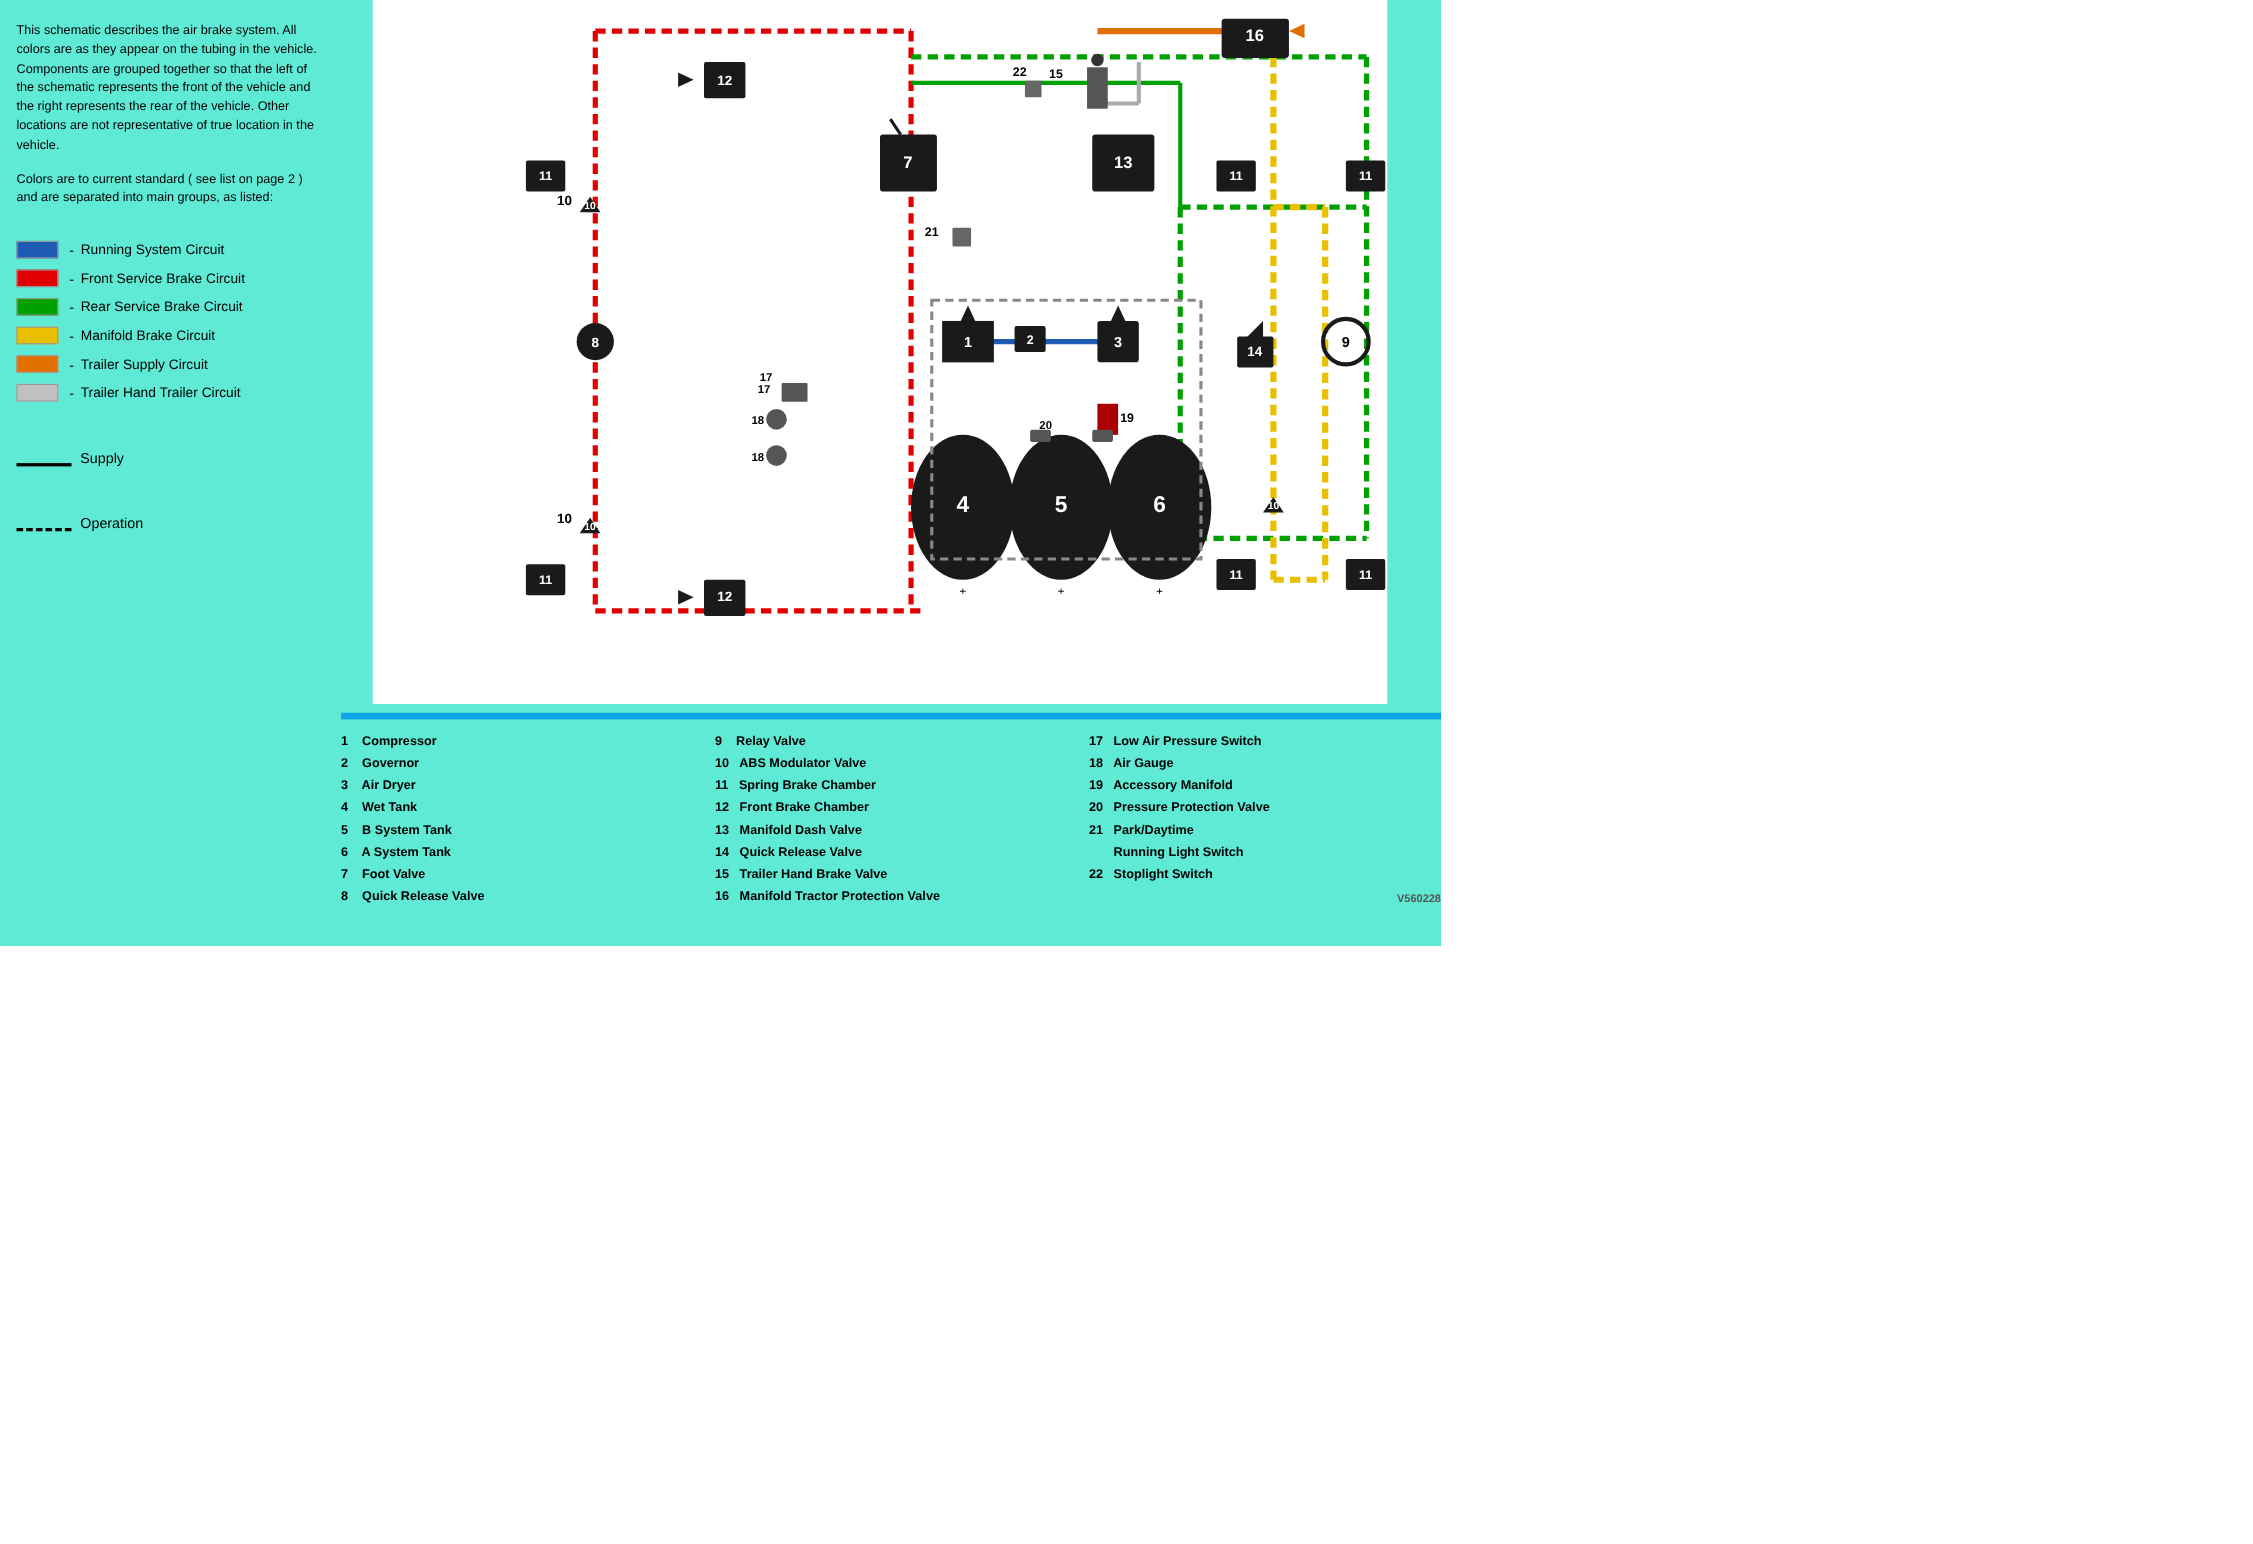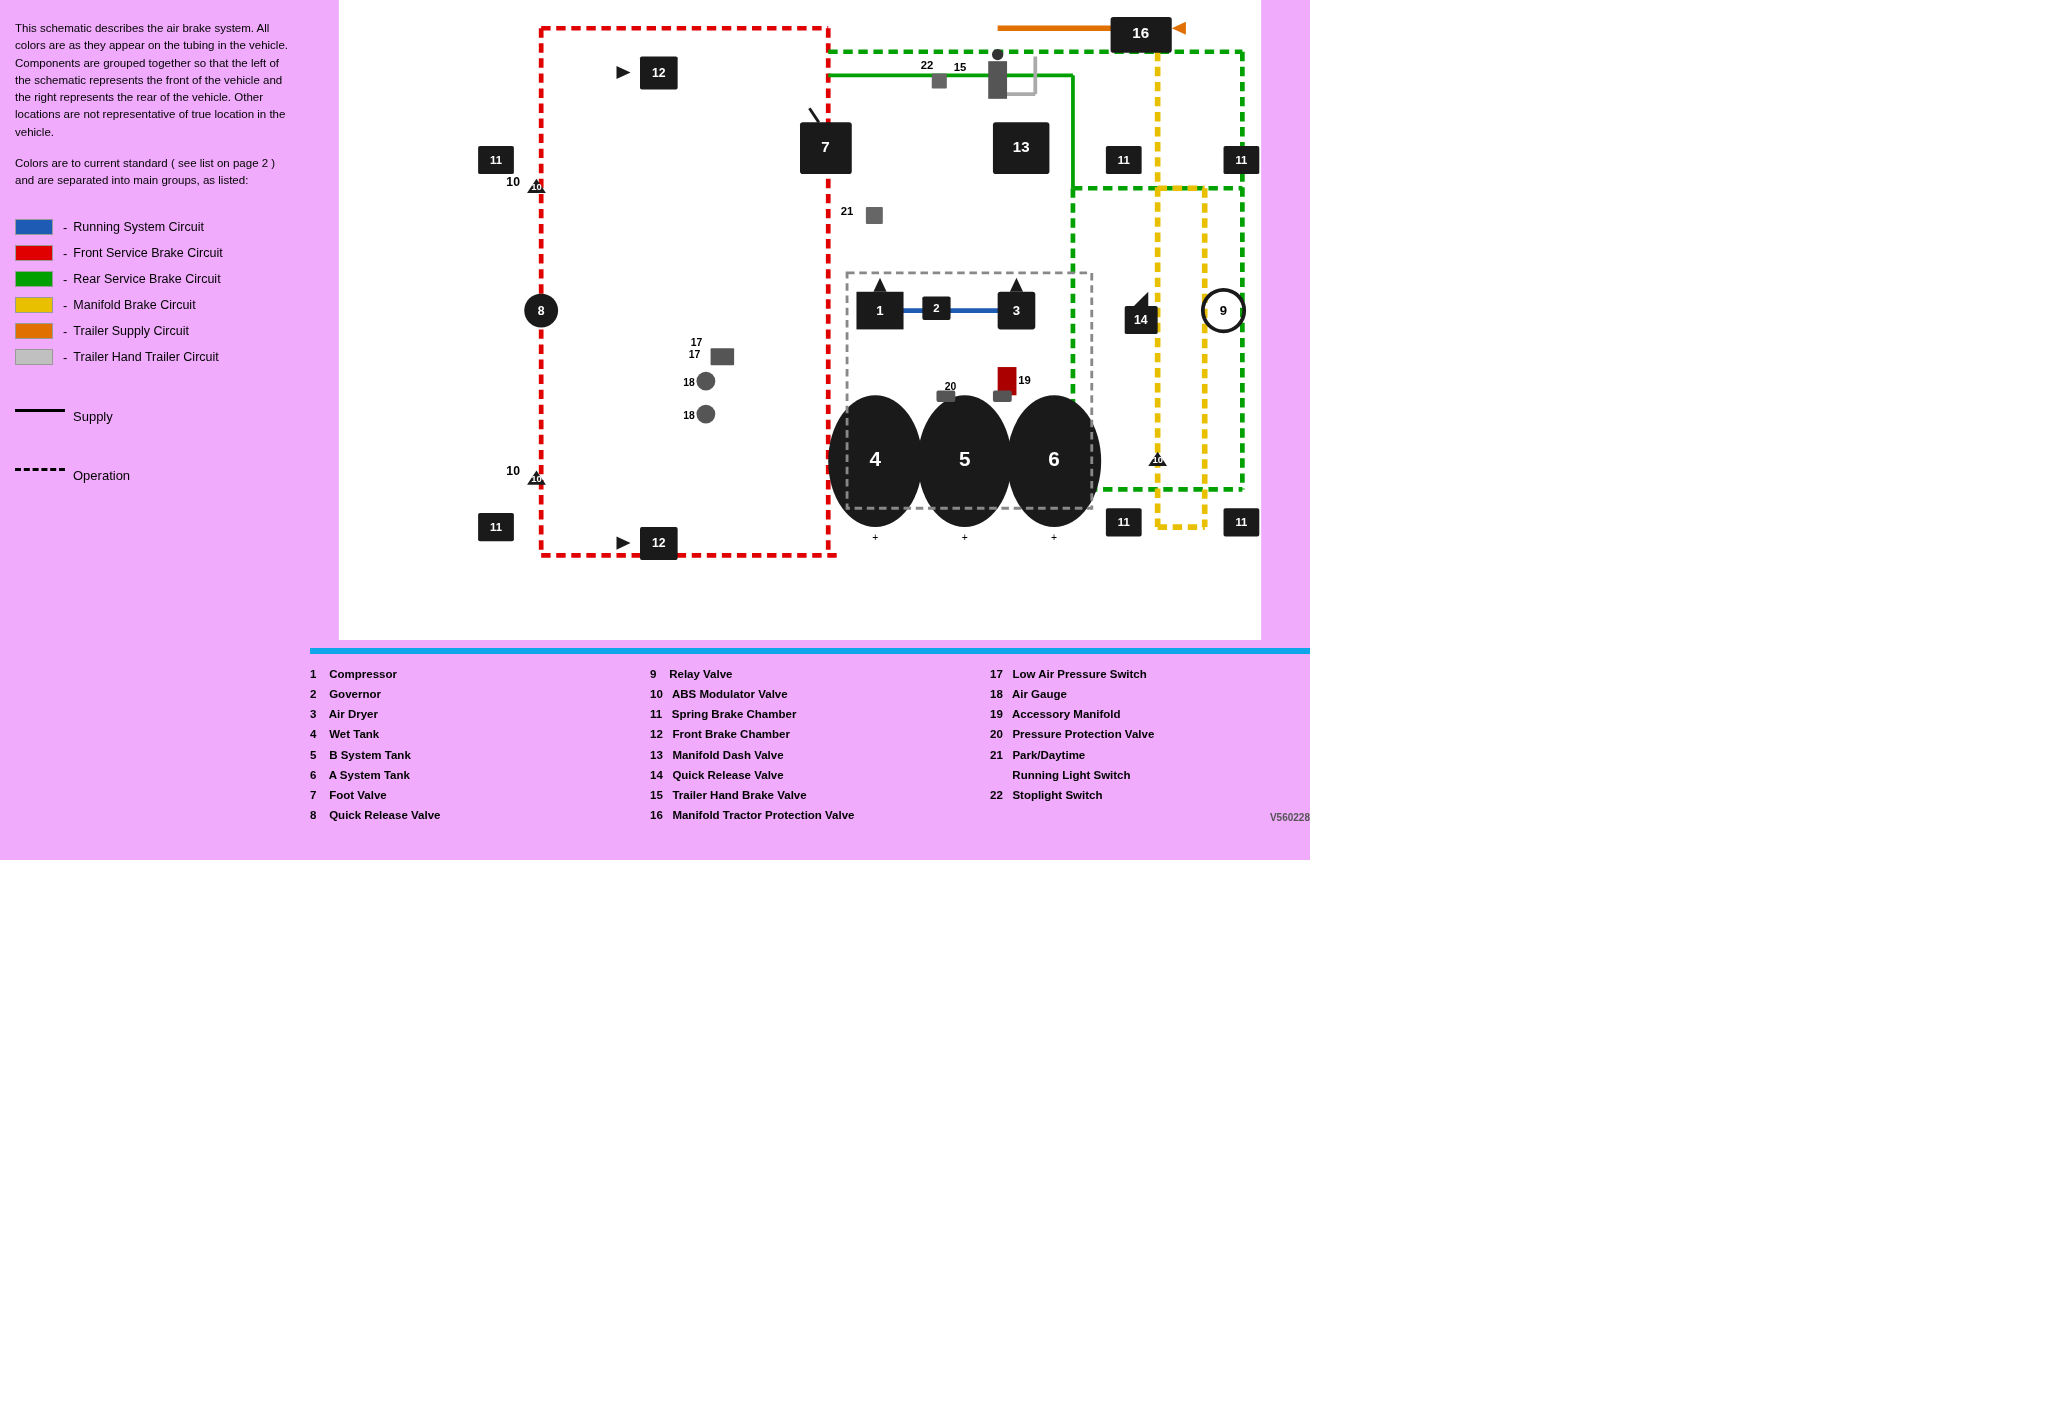--- a/index.html
+++ b/index.html
@@ -16,7 +16,7 @@
     .page-container {
       width: 1310px;
       min-height: 860px;
-      background: #f0abfc;
+      background: #5eead4;
       position: relative;
       display: flex;
     }

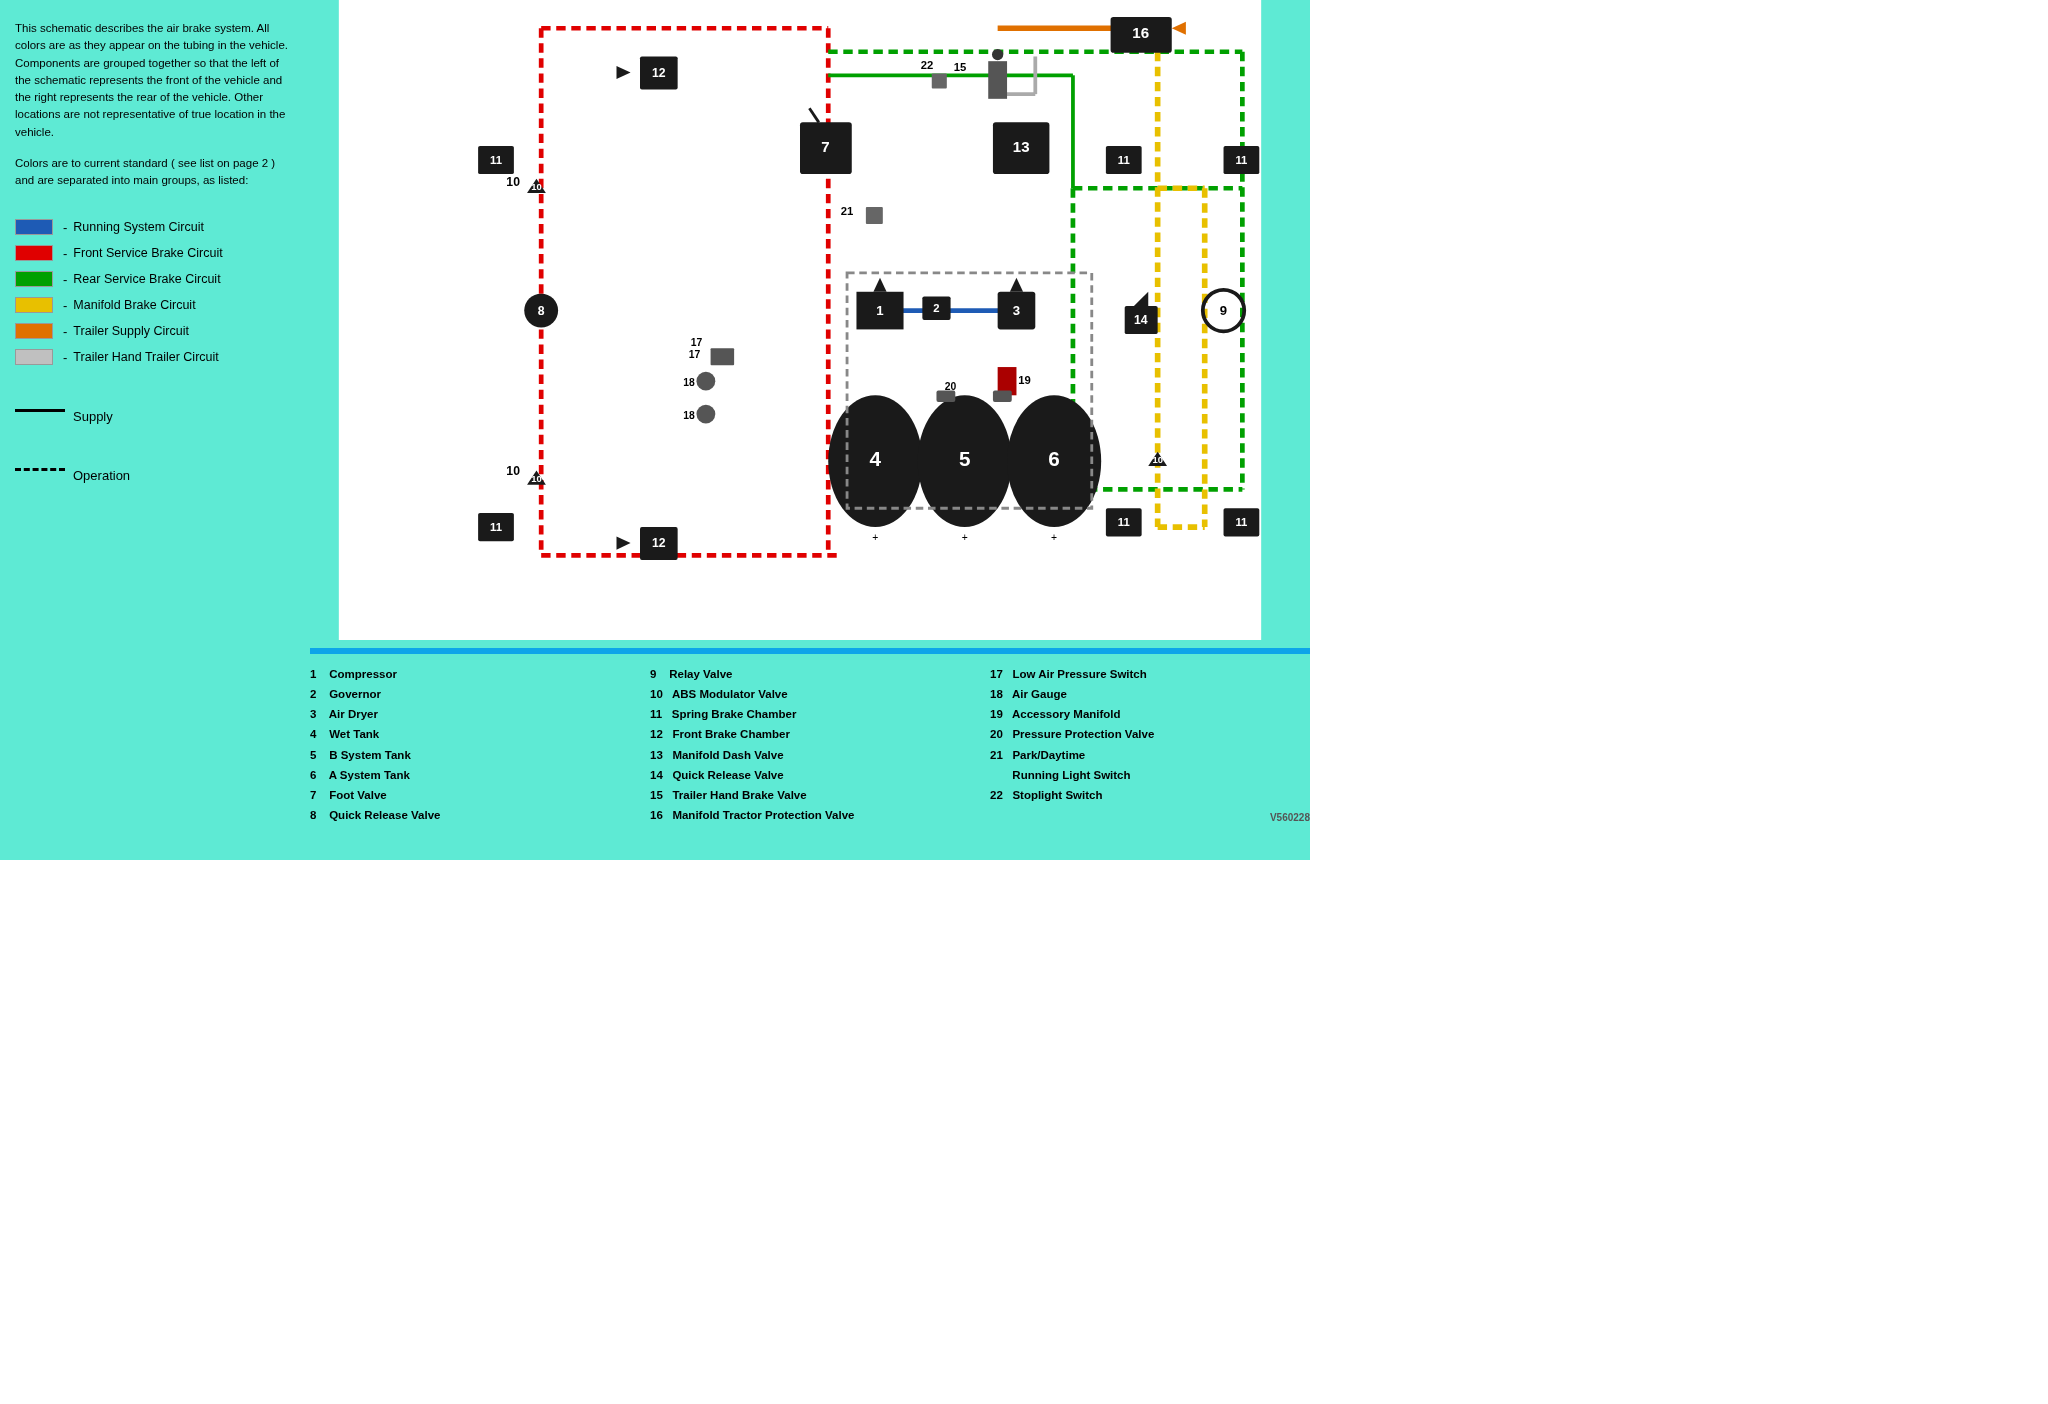--- a/index.html
+++ b/index.html
@@ -69,7 +69,7 @@
 
     .line-legend-item {
       display: flex;
-      align-items: flex-start;
+      align-items: flex-end;
       margin-bottom: 6px;
       margin-top: 44px;
     }

